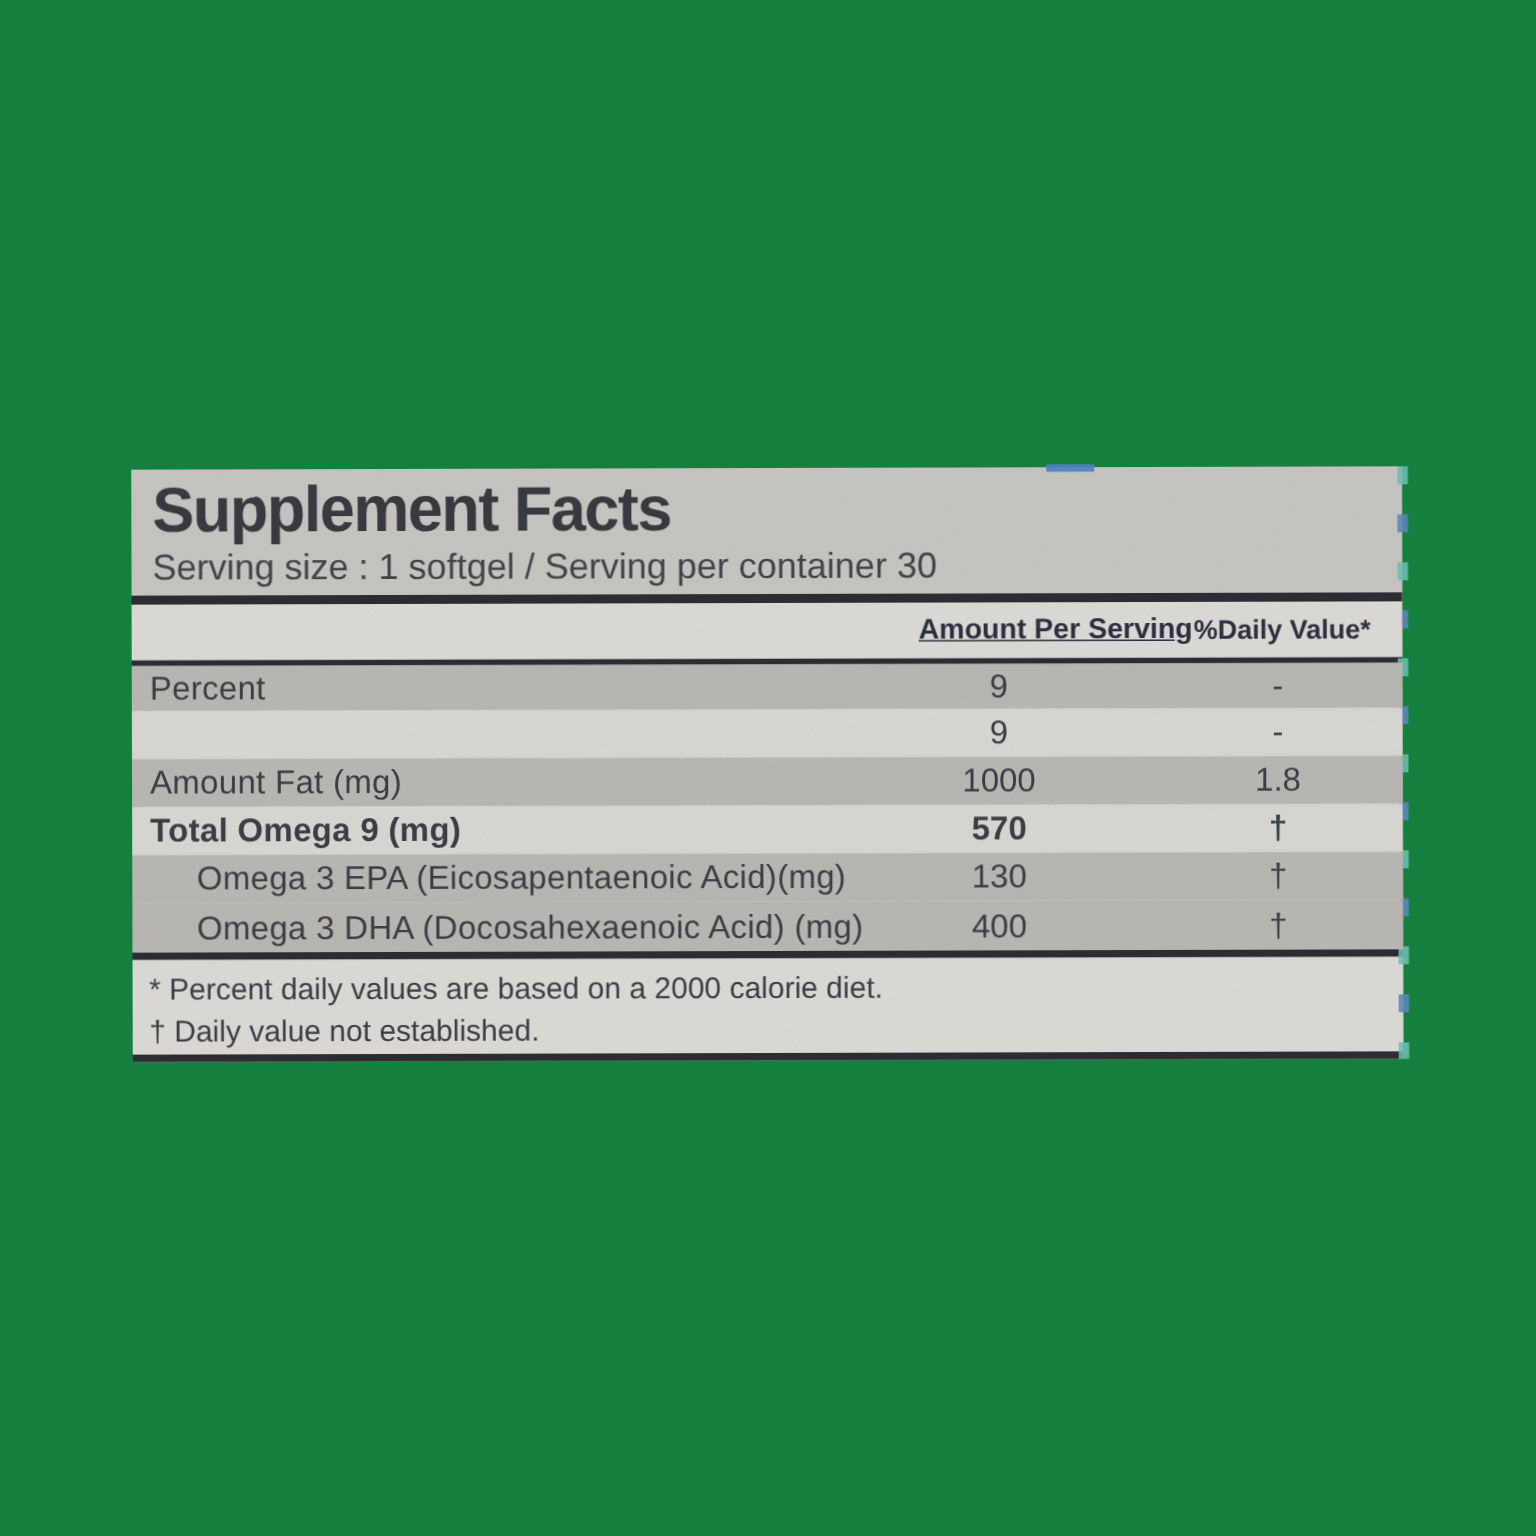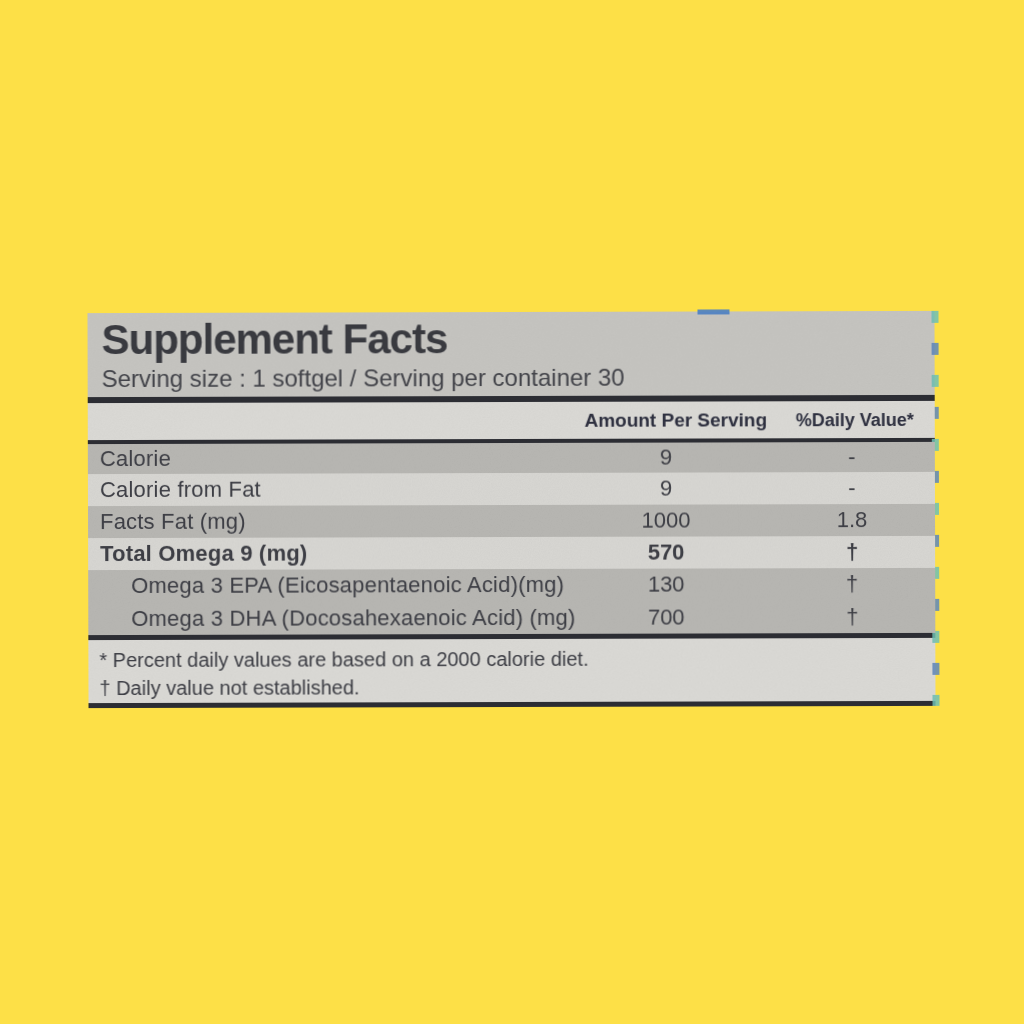--- a/index.html
+++ b/index.html
@@ -17,7 +17,7 @@
   .canvas {
     position: absolute;
     inset: 0;
-    background: #fde047;
+    background: #15803d;
   }
   .panel {
     position: absolute;

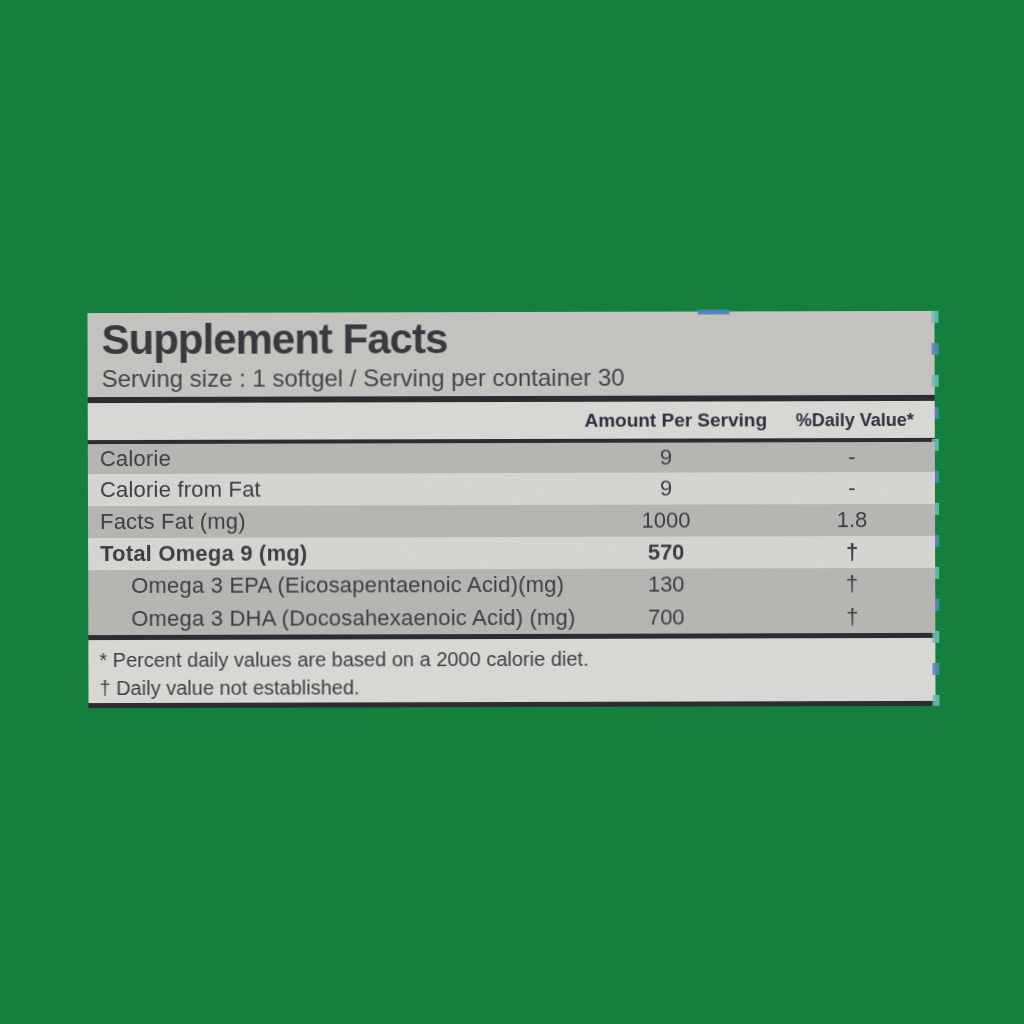--- a/index.html
+++ b/index.html
@@ -71,10 +71,11 @@
   }
   .colhead .col-amount {
     position: absolute;
-    left: 588px;
-    top: 50%;
-    transform: translate(-50%, -50%);
-    white-space: nowrap;
+    left: 616px;
+    top: 50%;
+    transform: translate(-50%, -50%);
+    white-space: nowrap;
+    text-decoration: underline;
   }
   .colhead .col-dv {
     position: absolute;

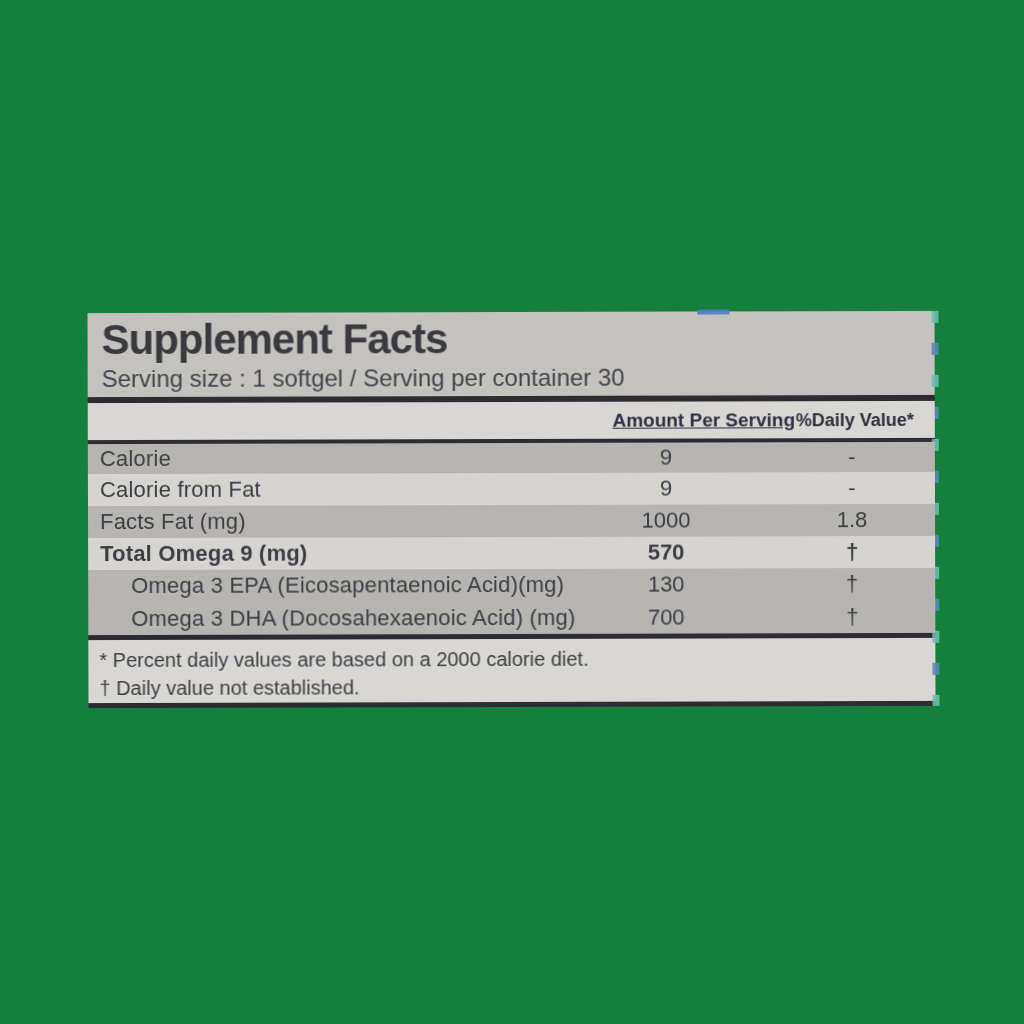--- a/index.html
+++ b/index.html
@@ -191,7 +191,7 @@
     <div class="rule rule-b"></div>
 
     <div class="row shade-dark h30">
-      <span class="nm">Calorie</span>
+      <span class="nm">Percent</span>
       <span class="amt">9</span>
       <span class="dv">-</span>
     </div>

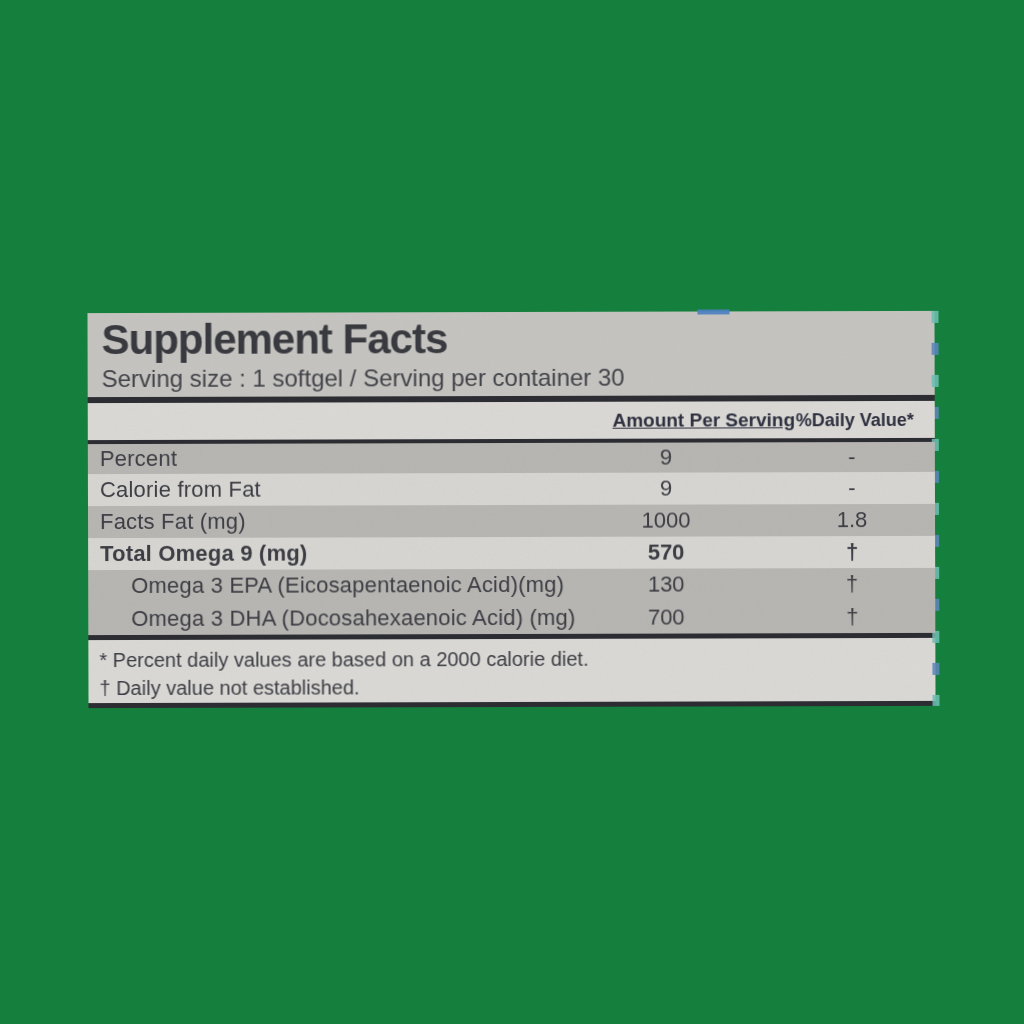--- a/index.html
+++ b/index.html
@@ -197,7 +197,6 @@
     </div>
 
     <div class="row shade-light h32">
-      <span class="nm">Calorie from Fat</span>
       <span class="amt">9</span>
       <span class="dv">-</span>
     </div>

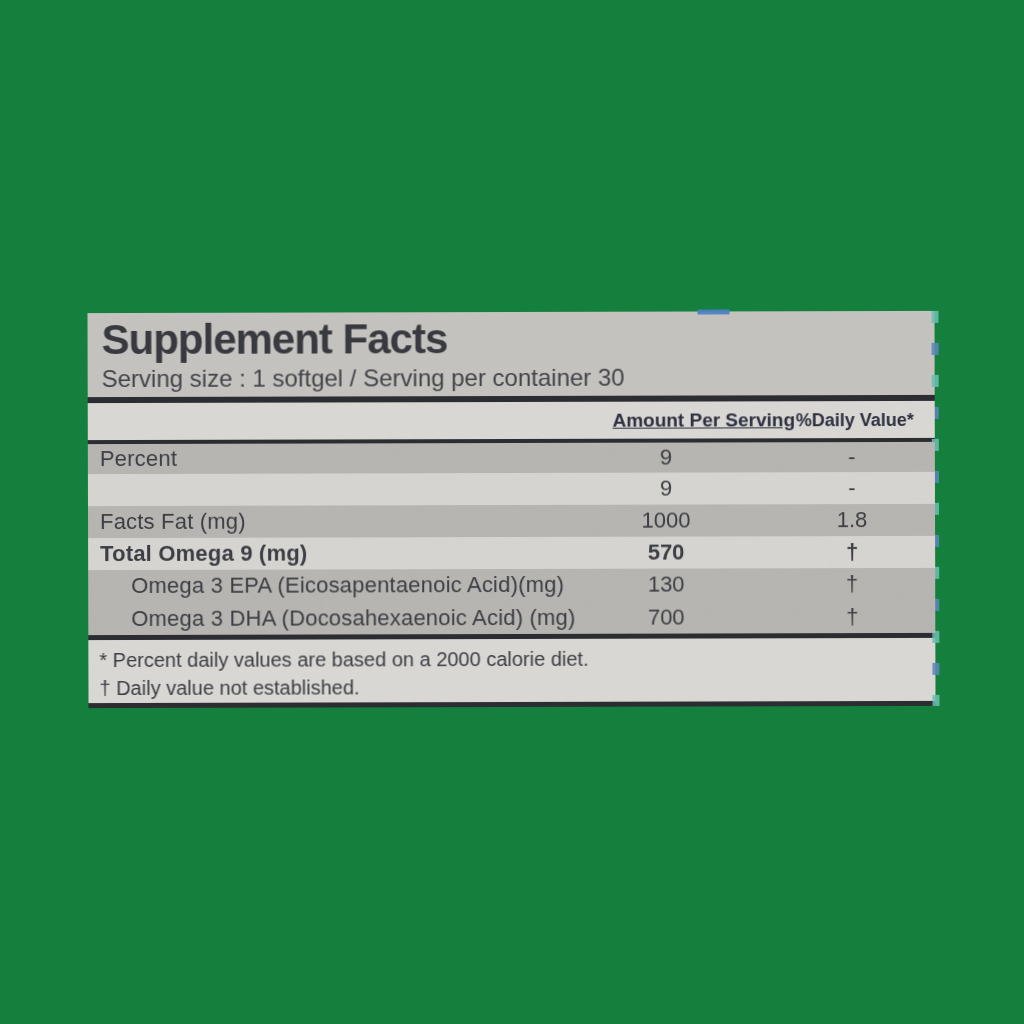--- a/index.html
+++ b/index.html
@@ -202,7 +202,7 @@
     </div>
 
     <div class="row shade-dark h32">
-      <span class="nm">Facts Fat (mg)</span>
+      <span class="nm">Amount Fat (mg)</span>
       <span class="amt">1000</span>
       <span class="dv">1.8</span>
     </div>

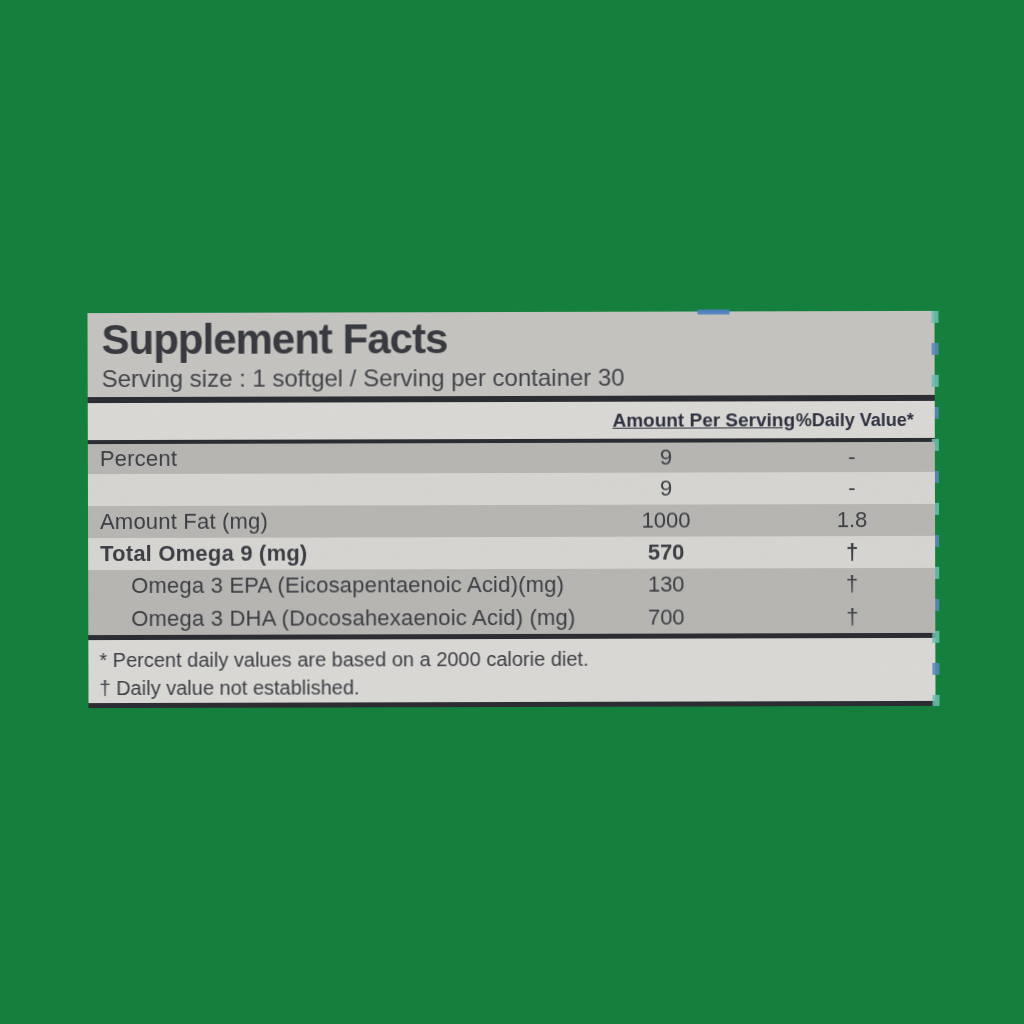--- a/index.html
+++ b/index.html
@@ -221,7 +221,7 @@
 
     <div class="row shade-dark h33 indent">
       <span class="nm">Omega 3 DHA (Docosahexaenoic Acid) (mg)</span>
-      <span class="amt">700</span>
+      <span class="amt">400</span>
       <span class="dv">†</span>
     </div>
 

